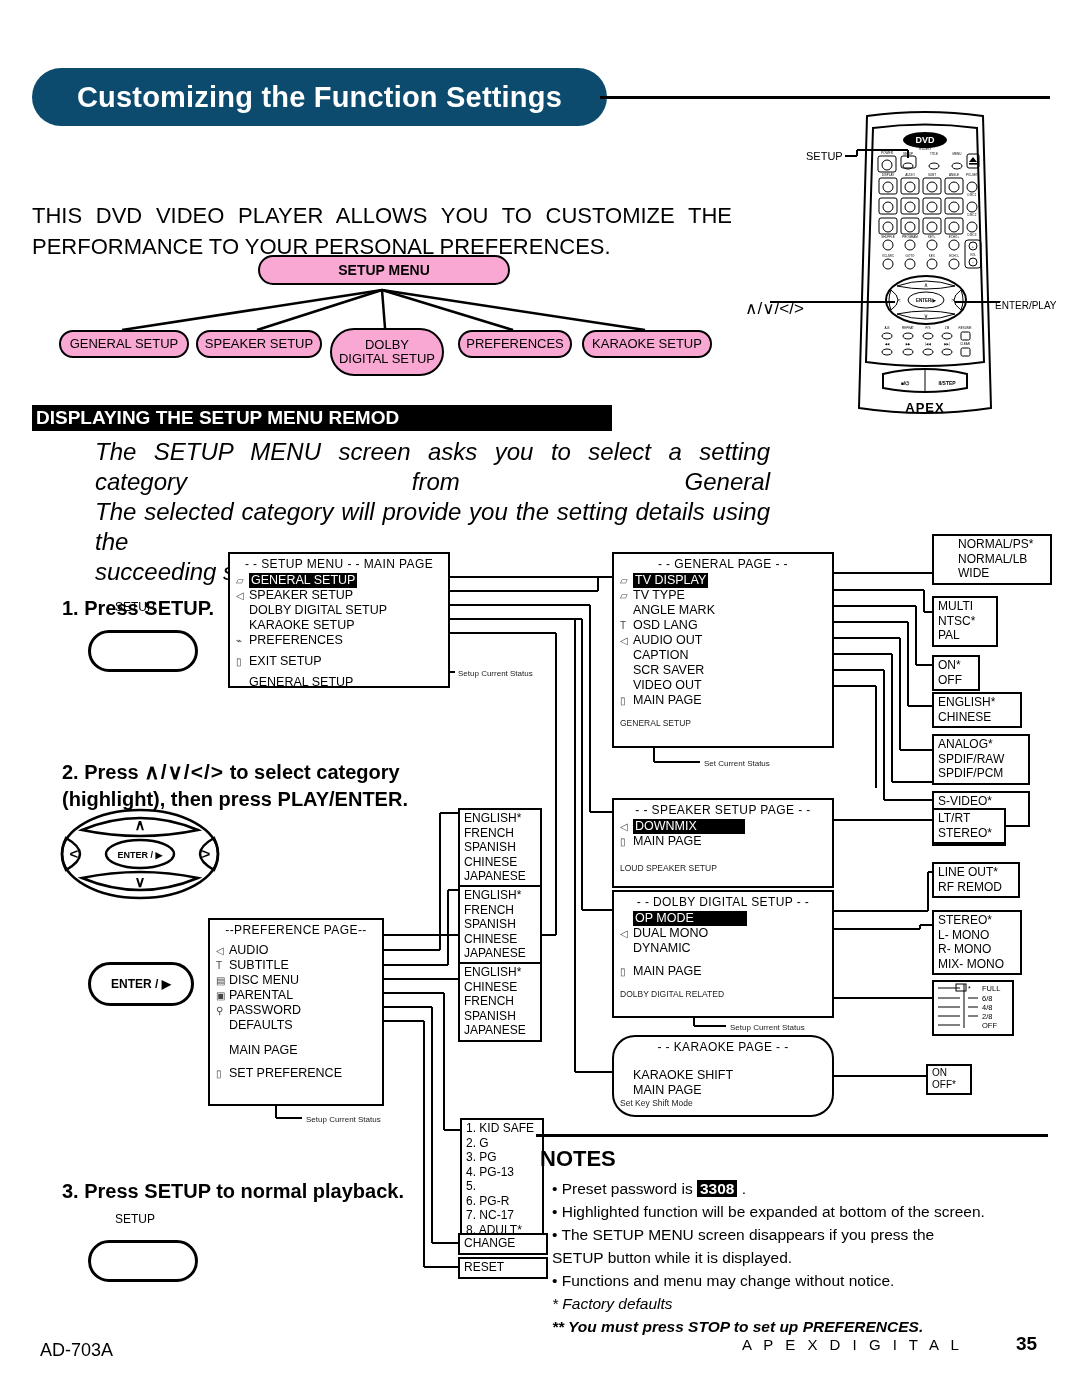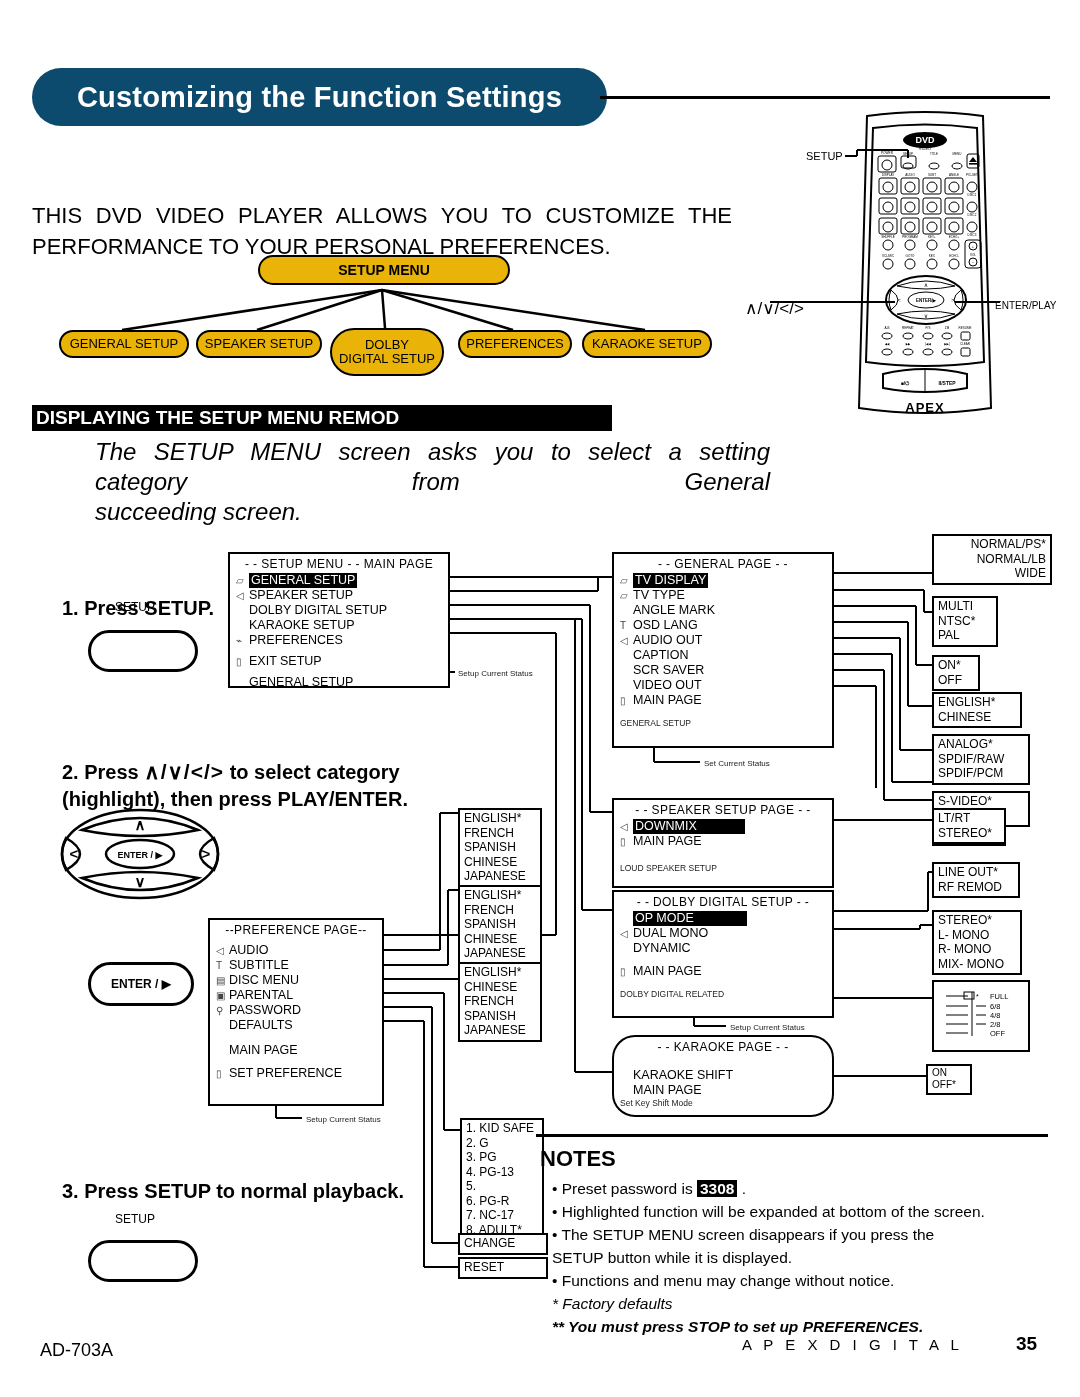--- a/index.html
+++ b/index.html
@@ -20,7 +20,7 @@
 
   
   .pill{border:2px solid #000;border-radius:999px;display:flex;align-items:center;
-      justify-content:center;text-align:center;line-height:14px;background:#eab308;}
+      justify-content:center;text-align:center;line-height:14px;background:#f9a8d4;}
   #pill-setupmenu{left:258px;top:255px;width:248px;height:26px;font-size:14px;font-weight:bold;}
   .leafpill{font-size:13px;height:24px;}
   #pill-general{left:59px;top:330px;width:126px;}

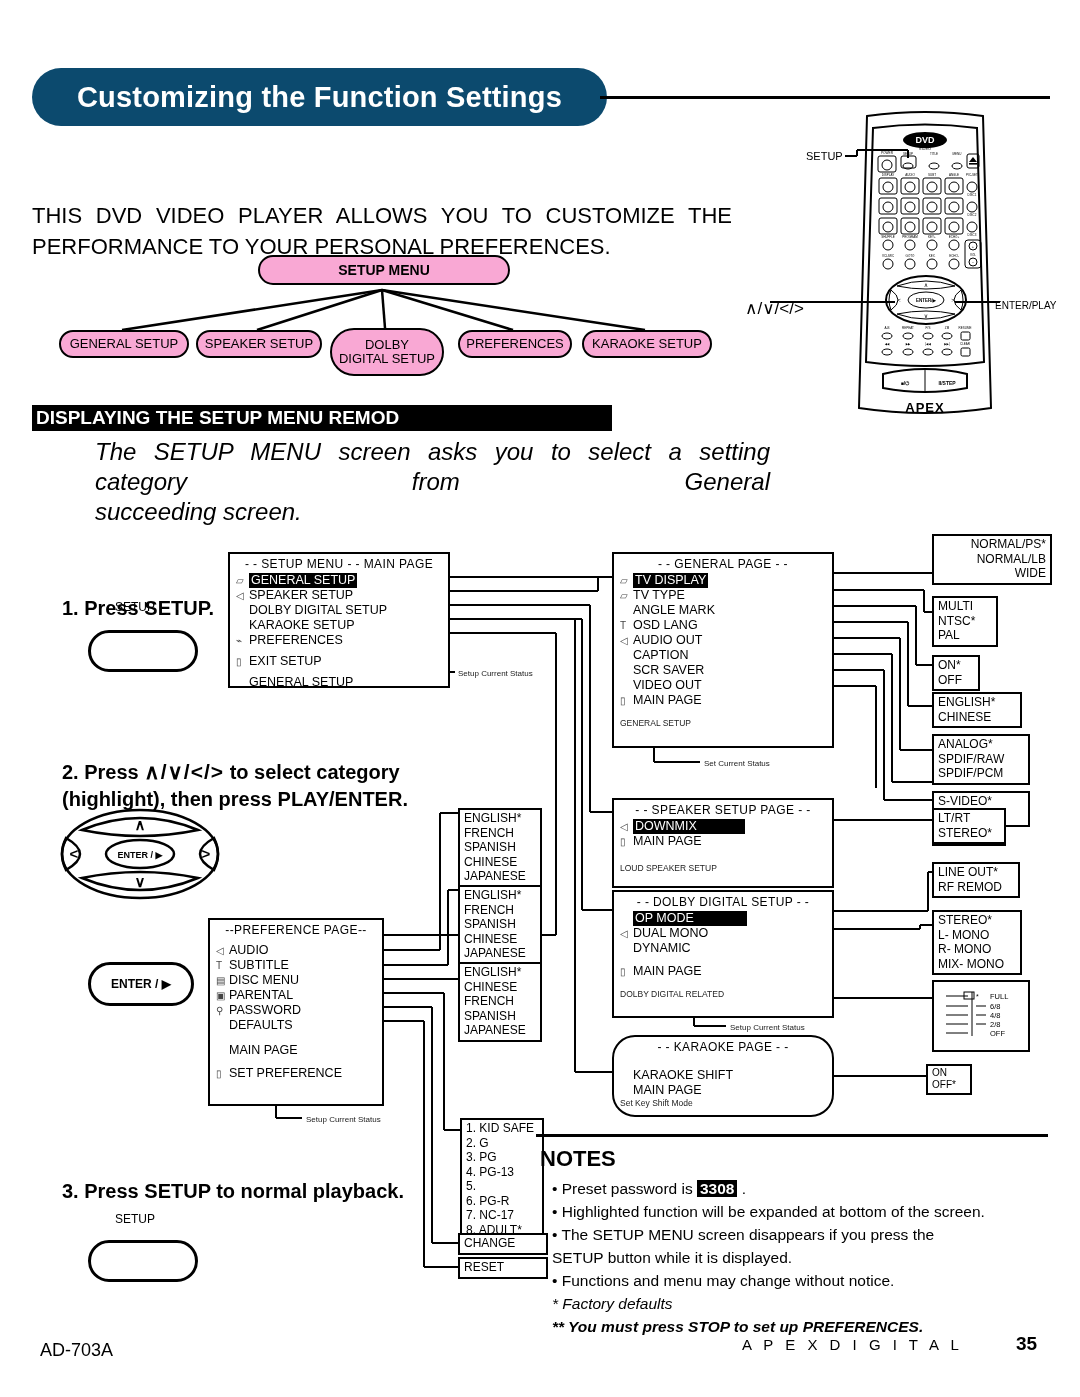--- a/index.html
+++ b/index.html
@@ -169,6 +169,7 @@
 </div>
 <div class="abs" id="sec-body">
   <div>The SETUP MENU screen asks you to select a setting category from General</div>
+  <div>The selected category will provide you the setting details using the</div>
   <div>succeeding screen.</div>
 </div>
 

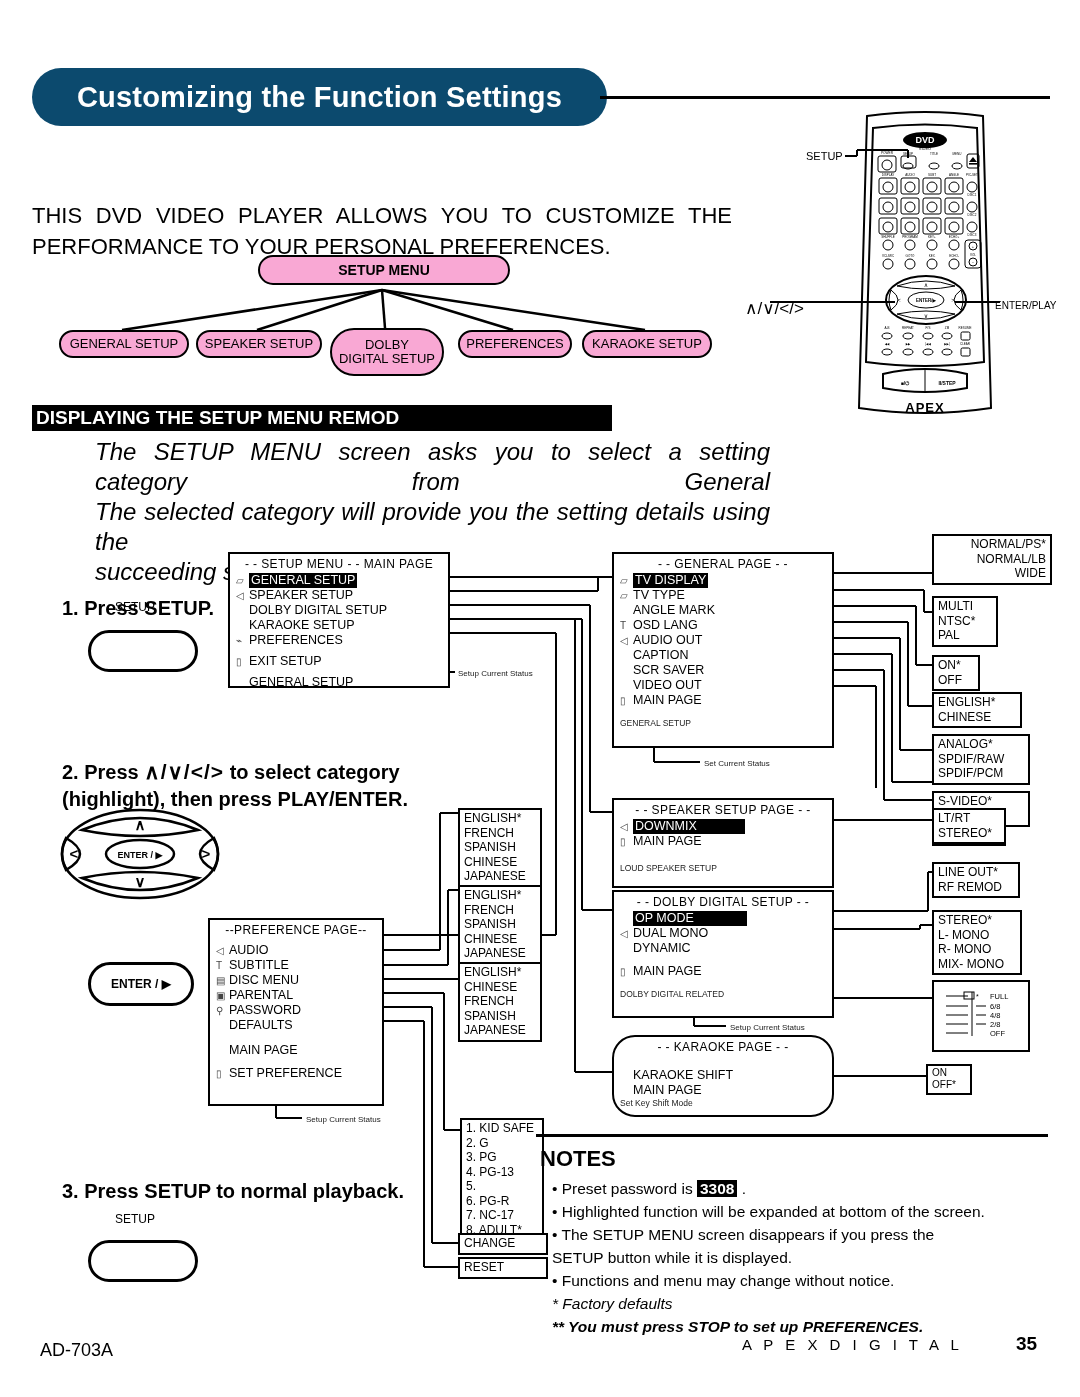--- a/index.html
+++ b/index.html
@@ -76,7 +76,7 @@
   
   .optbox{border:2px solid #000;background:#fff;font-size:12px;line-height:14.5px;
       padding:1px 4px 2px;white-space:nowrap;}
-  #opt-tvdisplay{left:932px;top:534px;width:88px;text-align:right;padding-left:24px;}
+  #opt-tvdisplay{left:932px;top:534px;width:88px;text-align:left;padding-left:24px;}
   #opt-tvtype{left:932px;top:596px;width:54px;}
   #opt-anglemark{left:932px;top:655px;width:36px;}
   #opt-osdlang{left:932px;top:692px;width:78px;}

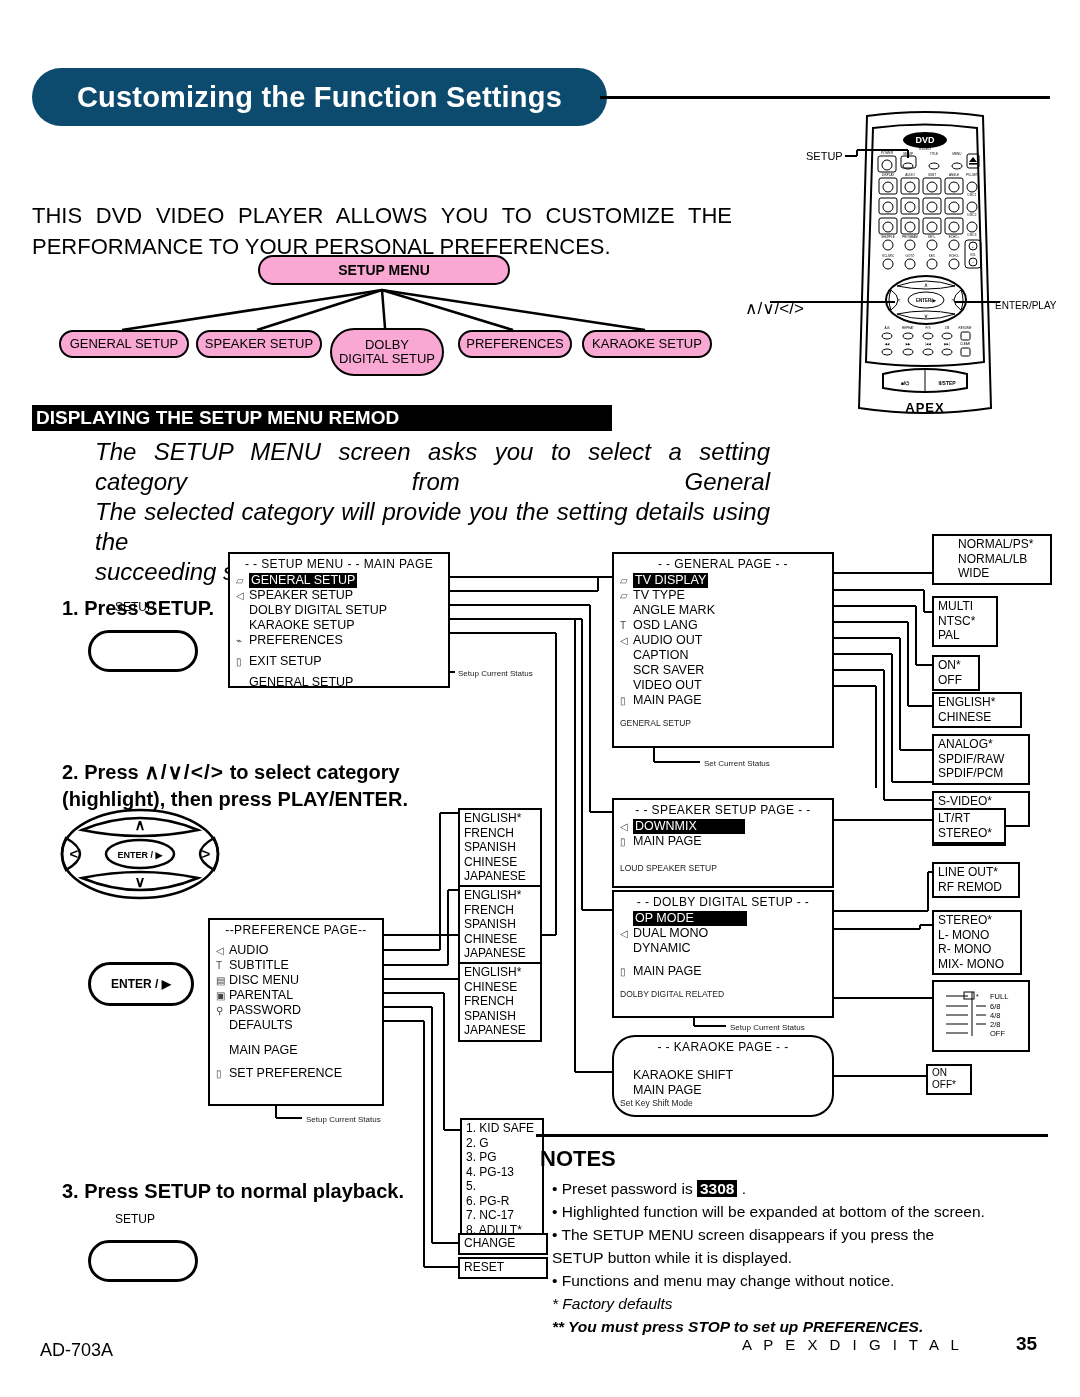--- a/index.html
+++ b/index.html
@@ -85,7 +85,7 @@
   #opt-downmix{left:932px;top:810px;width:62px;}
   #opt-lineout{left:932px;top:862px;width:76px;}
   #opt-dualmono{left:932px;top:910px;width:78px;}
-  #opt-dynamic{left:932px;top:980px;width:78px;height:52px;padding:8px;}
+  #opt-dynamic{left:932px;top:980px;width:78px;height:52px;padding:0;}
   #opt-karaokeshift{left:926px;top:1064px;width:34px;}
 
   #opt-audio-lang{left:458px;top:808px;width:72px;}

